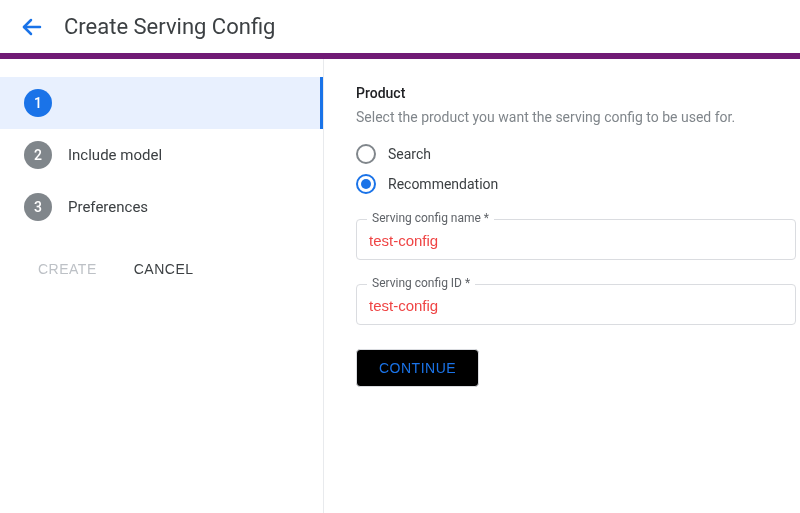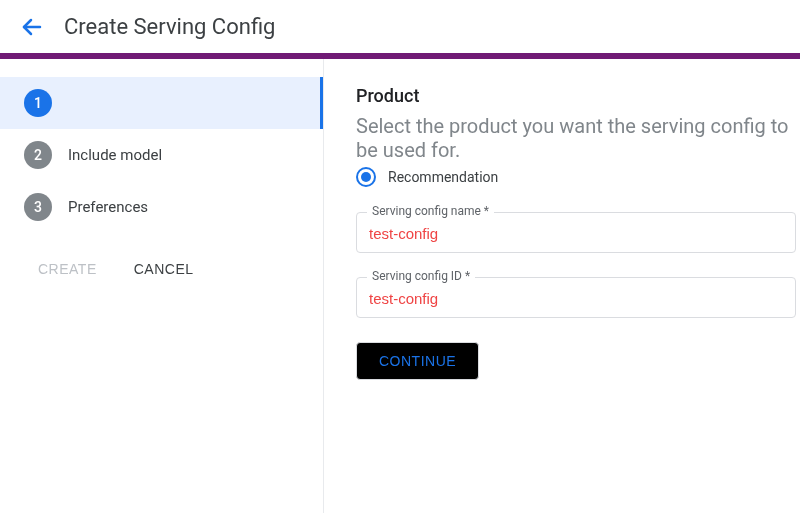--- a/index.html
+++ b/index.html
@@ -20,7 +20,7 @@
     .sidebar-btn.muted { color: #bdc1c6; cursor: default; }
     .sidebar-btn.normal { color: #3c4043; }
     .main { flex: 1; padding: 26px 0 0 32px; }
-    .section-title { font-size: 18px; font-weight: 500; color: #202124; margin-bottom: 8px; }
+    .section-title { font-size: 14px; font-weight: 500; color: #202124; margin-bottom: 8px; }
     .section-desc { font-size: 20px; color: #80868b; }
     .radio-group { margin-bottom: 20px; }
     .radio-row { display: flex; align-items: center; padding: 5px 0; cursor: pointer; }

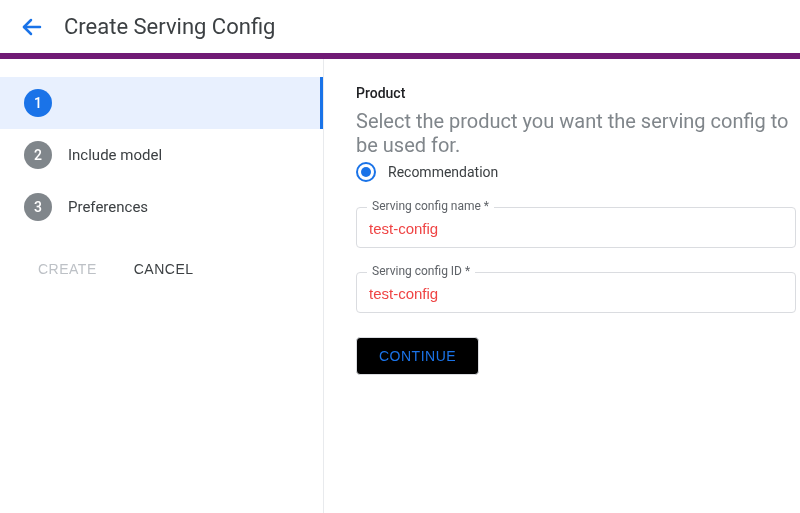--- a/index.html
+++ b/index.html
@@ -21,7 +21,7 @@
     .sidebar-btn.normal { color: #3c4043; }
     .main { flex: 1; padding: 26px 0 0 32px; }
     .section-title { font-size: 14px; font-weight: 500; color: #202124; margin-bottom: 8px; }
-    .section-desc { font-size: 20px; color: #80868b; }
+    .section-desc { font-size: 14px; color: #80868b; margin-bottom: 14px; }
     .radio-group { margin-bottom: 20px; }
     .radio-row { display: flex; align-items: center; padding: 5px 0; cursor: pointer; }
     .radio-outer { width: 20px; height: 20px; border-radius: 50%; border: 2px solid #80868b; display: flex; align-items: center; justify-content: center; margin-right: 12px; flex-shrink: 0; }

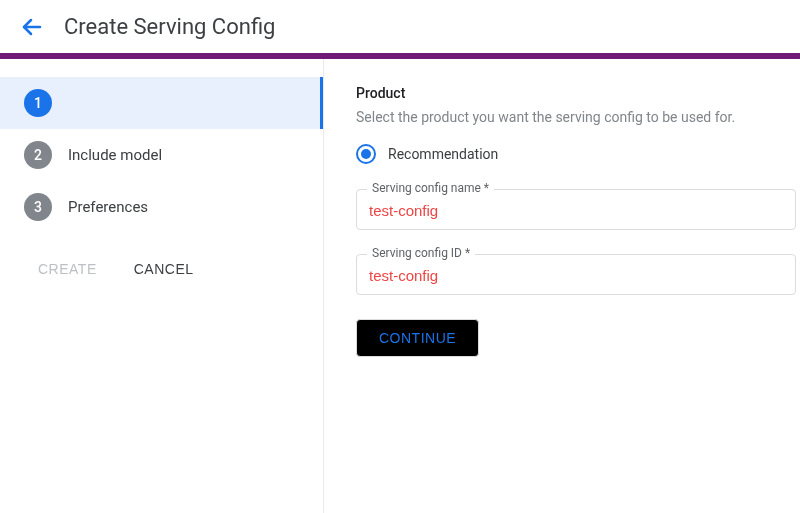--- a/index.html
+++ b/index.html
@@ -71,6 +71,10 @@
     <div class="section-desc">Select the product you want the serving config to be used for.</div>
 
     <div class="radio-group">
+      <div class="radio-row">
+        <div class="radio-outer"></div>
+        <div class="radio-label">Search</div>
+      </div>
       <div class="radio-row selected">
         <div class="radio-outer">
             <div class="radio-inner"></div>

